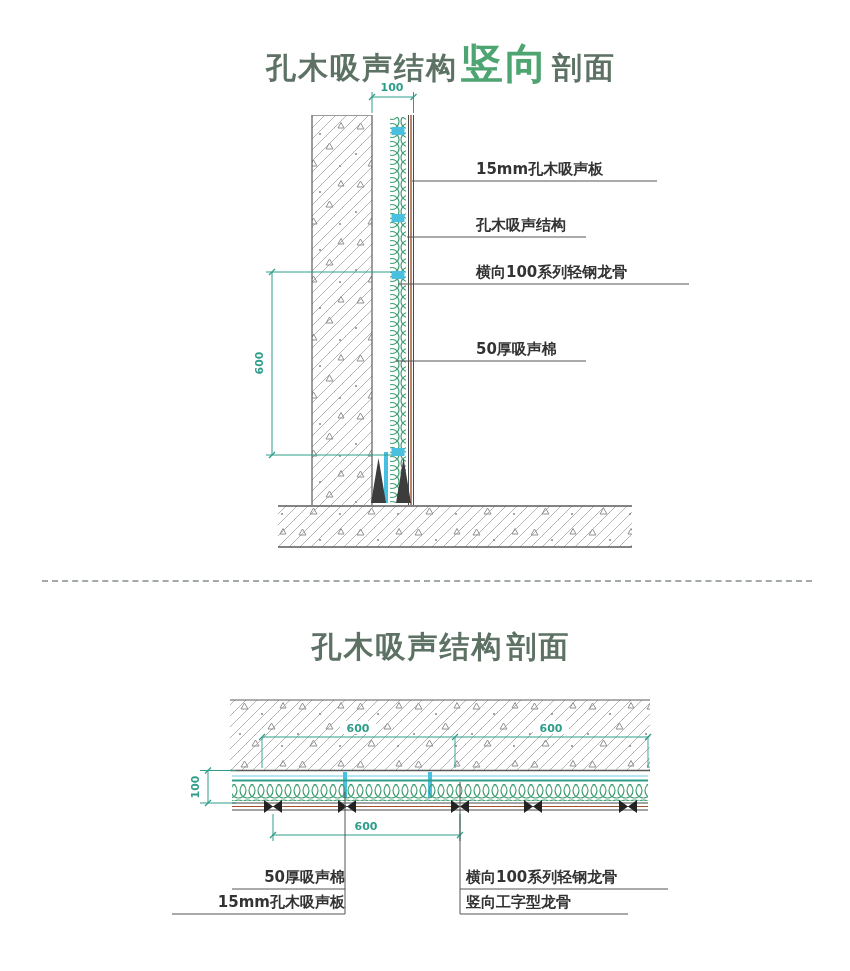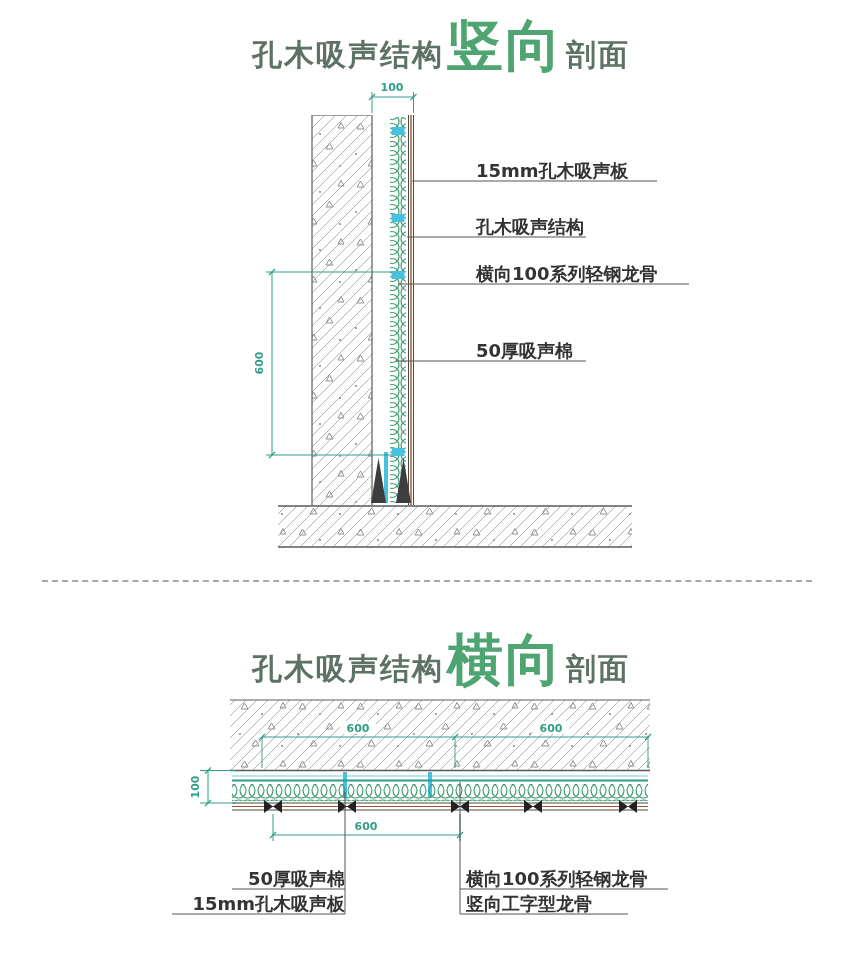--- a/index.html
+++ b/index.html
@@ -9,7 +9,7 @@
   svg text{font-family:"DejaVu Sans","Liberation Sans",sans-serif;font-weight:600;}
   .title{position:absolute;left:16px;width:100%;display:flex;justify-content:center;align-items:baseline;gap:3px;}
   .title .reg{font-size:30px;font-weight:700;color:#5d7265;letter-spacing:2px;line-height:1;}
-  .title .emph{font-size:56px;font-weight:700;color:#4fa571;letter-spacing:2px;line-height:1;}
+  .title .emph{font-size:42px;font-weight:700;color:#4fa571;letter-spacing:2px;line-height:1;margin-top:25px;}
   .callout{position:absolute;font-size:18px;font-weight:600;color:#333333;white-space:nowrap;line-height:1;}
   .callout.right-align{text-align:right;}
   .divider{position:absolute;left:42px;right:38px;top:580px;border-top:2px dashed #a3aaa3;}

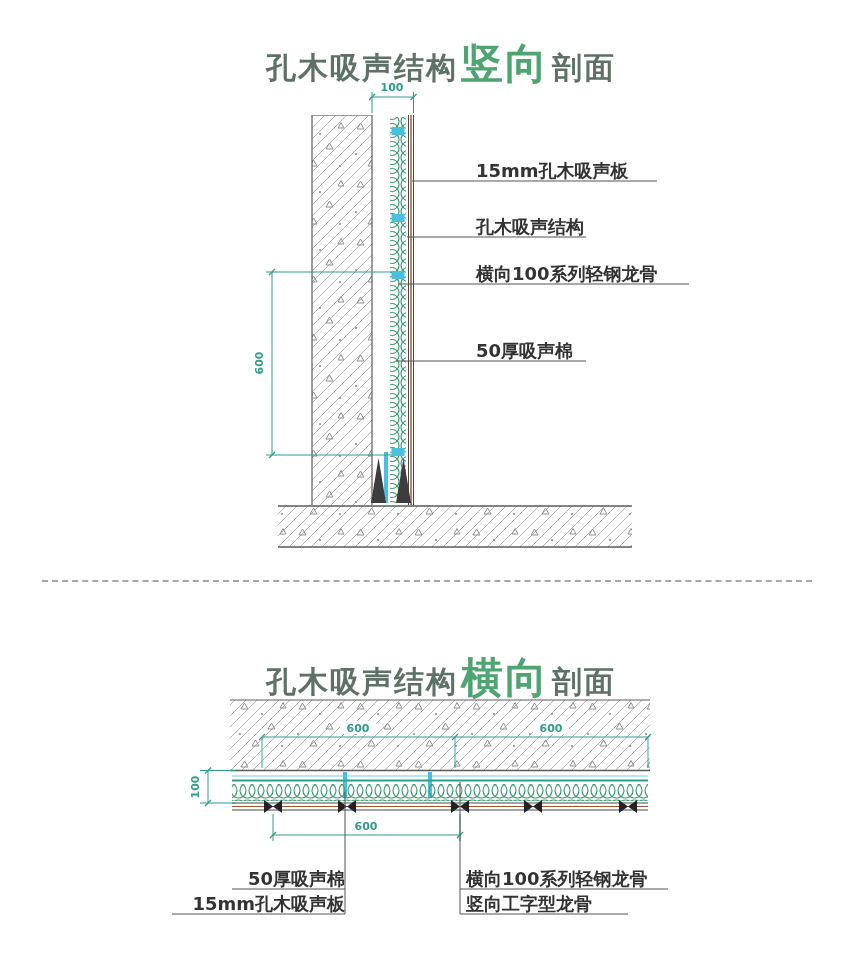--- a/index.html
+++ b/index.html
@@ -10,7 +10,7 @@
   .title{position:absolute;left:16px;width:100%;display:flex;justify-content:center;align-items:baseline;gap:3px;}
   .title .reg{font-size:30px;font-weight:700;color:#5d7265;letter-spacing:2px;line-height:1;}
   .title .emph{font-size:42px;font-weight:700;color:#4fa571;letter-spacing:2px;line-height:1;margin-top:25px;}
-  .callout{position:absolute;font-size:18px;font-weight:600;color:#333333;white-space:nowrap;line-height:1;}
+  .callout{position:absolute;font-size:15px;font-weight:600;color:#333333;white-space:nowrap;line-height:1;}
   .callout.right-align{text-align:right;}
   .divider{position:absolute;left:42px;right:38px;top:580px;border-top:2px dashed #a3aaa3;}
 </style>

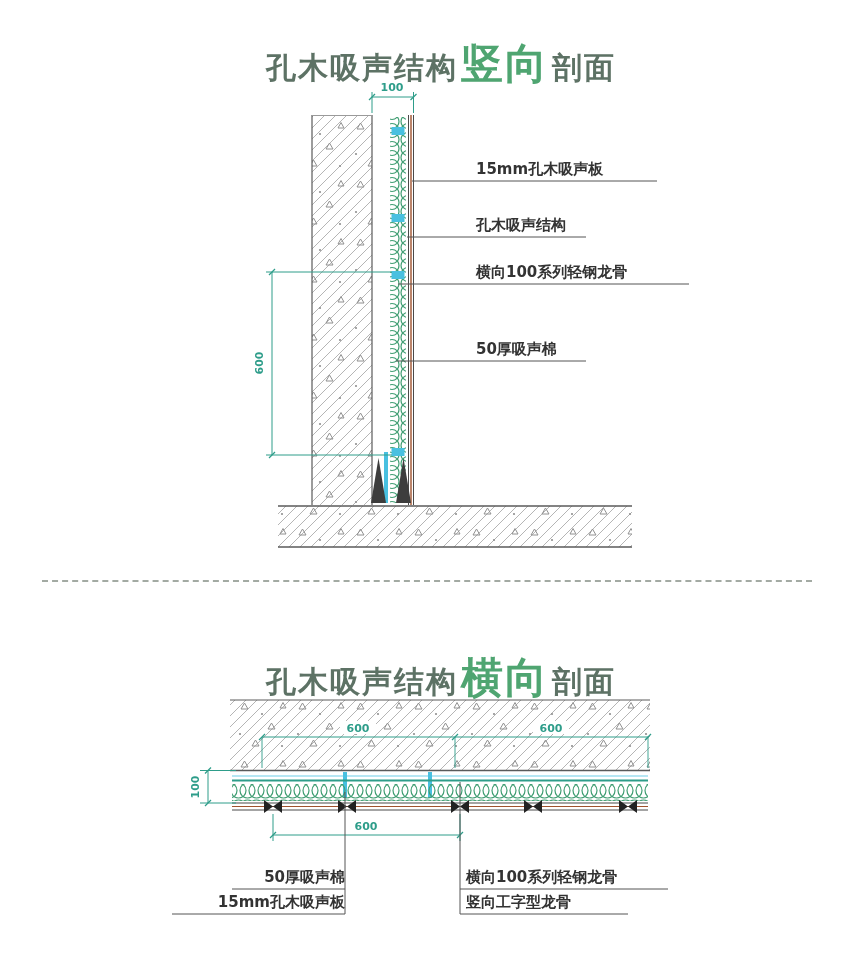--- a/index.html
+++ b/index.html
@@ -196,7 +196,6 @@
 
   <div class="title" style="top:632px;">
     <span class="reg">孔木吸声结构</span>
-    <span class="emph">横向</span>
     <span class="reg">剖面</span>
   </div>
 

